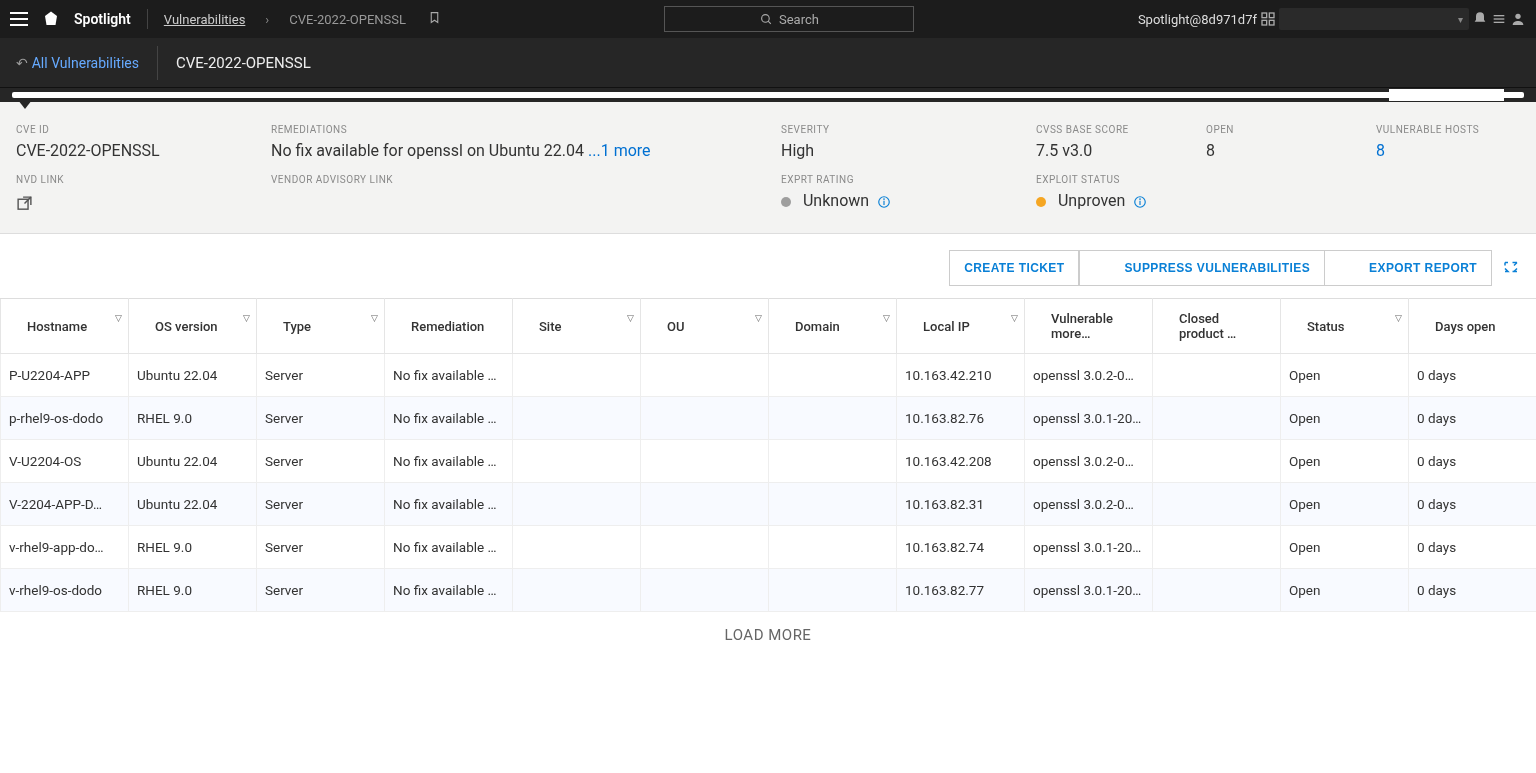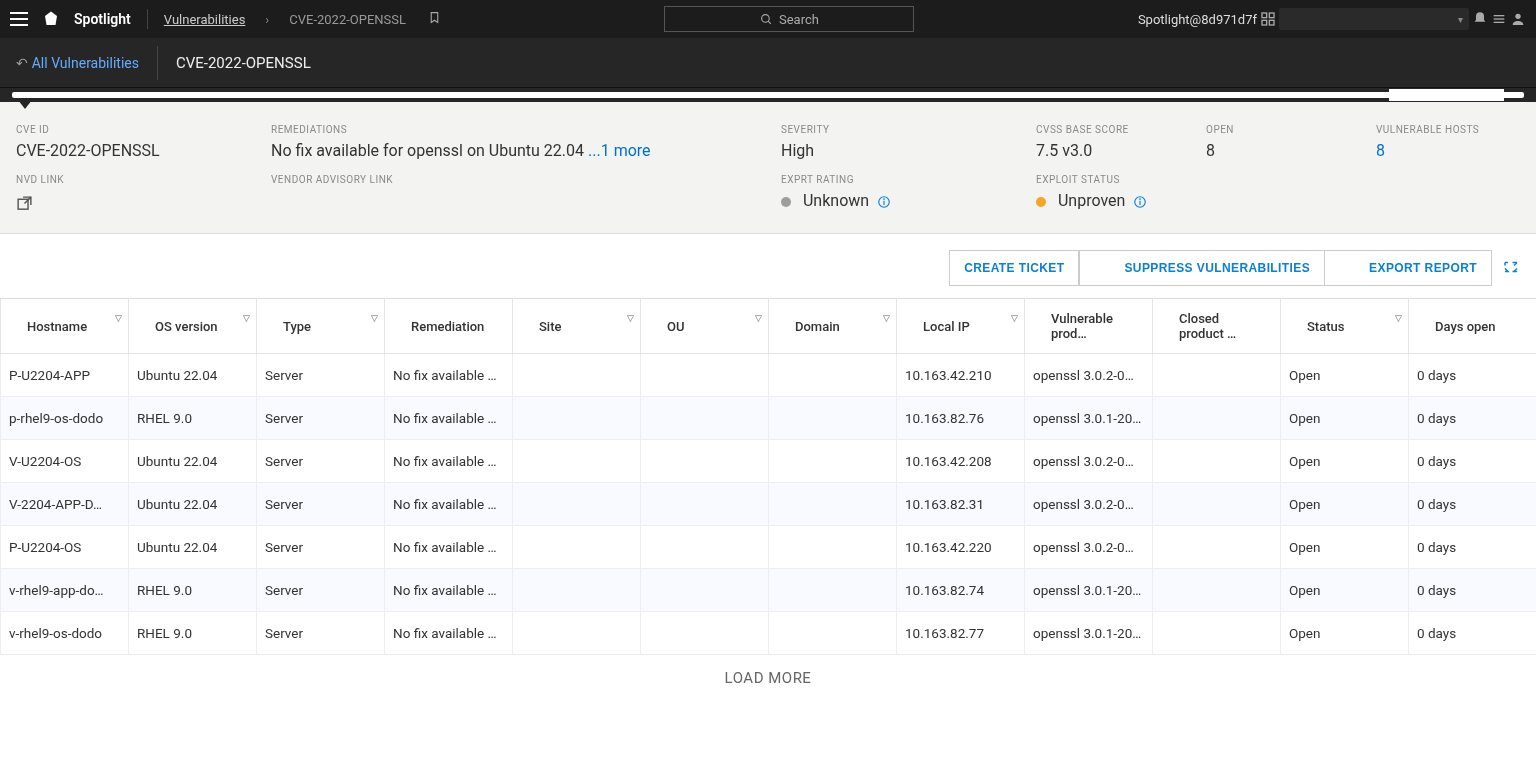--- a/index.html
+++ b/index.html
@@ -243,7 +243,7 @@
       <th><span>OU</span><span class="filt">▽</span></th>
       <th><span>Domain</span><span class="filt">▽</span></th>
       <th><span>Local IP</span><span class="filt">▽</span></th>
-      <th><span>Vulnerable prod…</span></th>
+      <th><span>Vulnerable more…</span></th>
       <th><span>Closed product …</span></th>
       <th><span>Status</span><span class="filt">▽</span></th>
       <th><span>Days open</span></th>

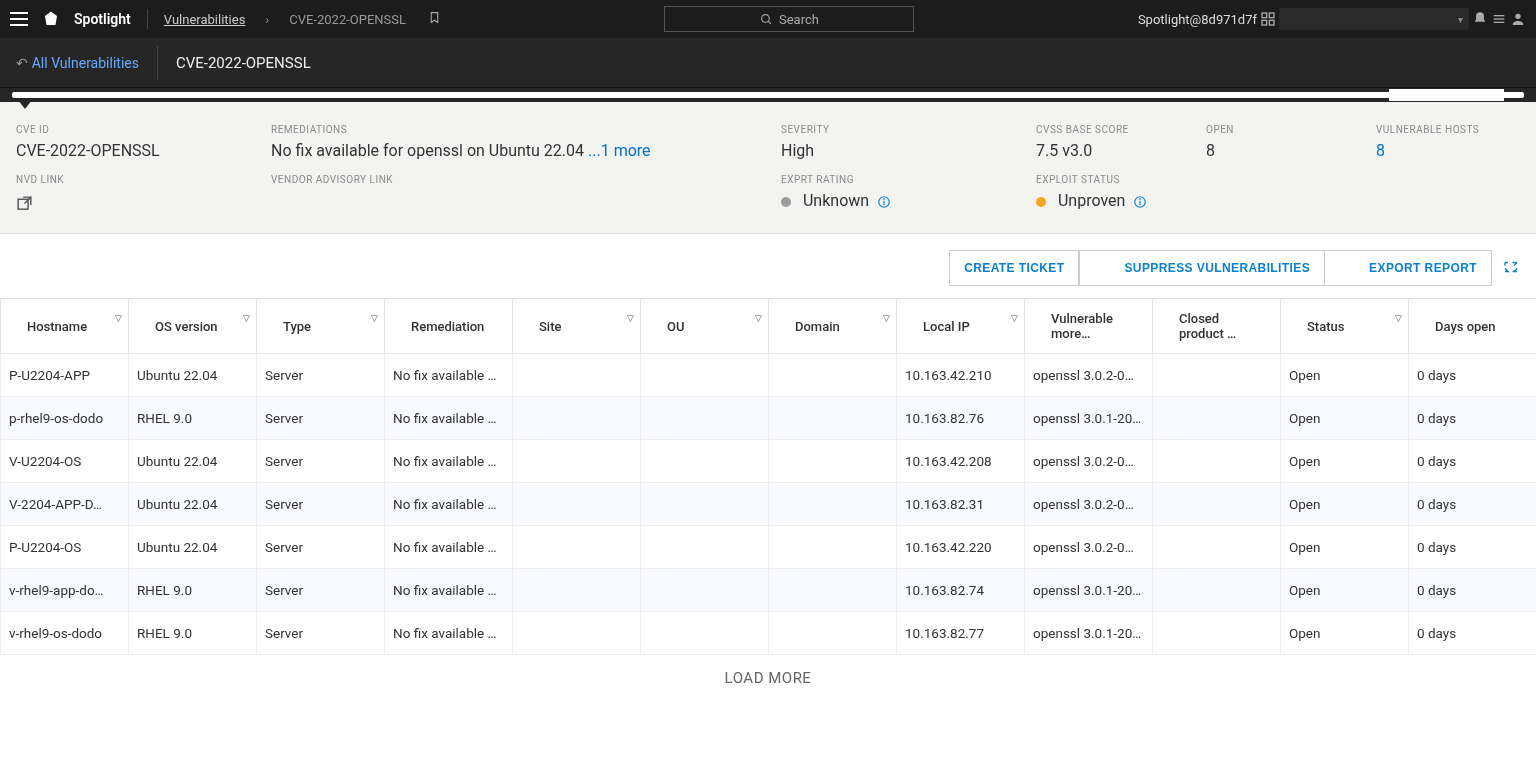--- a/index.html
+++ b/index.html
@@ -307,20 +307,6 @@
         <td>0 days</td>
       </tr>
       <tr>
-        <td>P-U2204-OS</td>
-        <td>Ubuntu 22.04</td>
-        <td>Server</td>
-        <td>No fix available …</td>
-        <td></td>
-        <td></td>
-        <td></td>
-        <td>10.163.42.220</td>
-        <td>openssl 3.0.2-0…</td>
-        <td></td>
-        <td>Open</td>
-        <td>0 days</td>
-      </tr>
-      <tr>
         <td>v-rhel9-app-do…</td>
         <td>RHEL 9.0</td>
         <td>Server</td>

